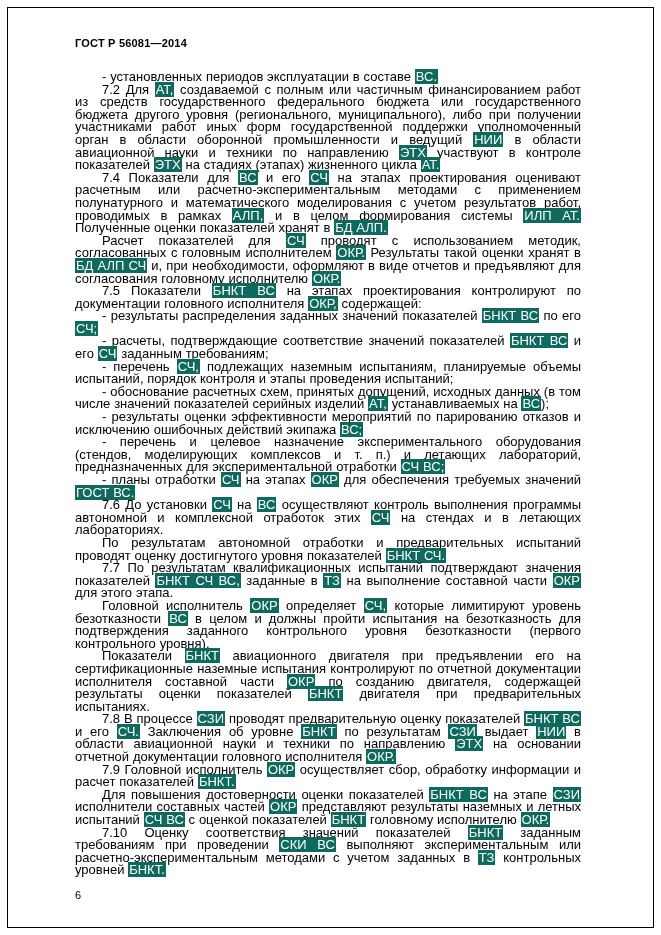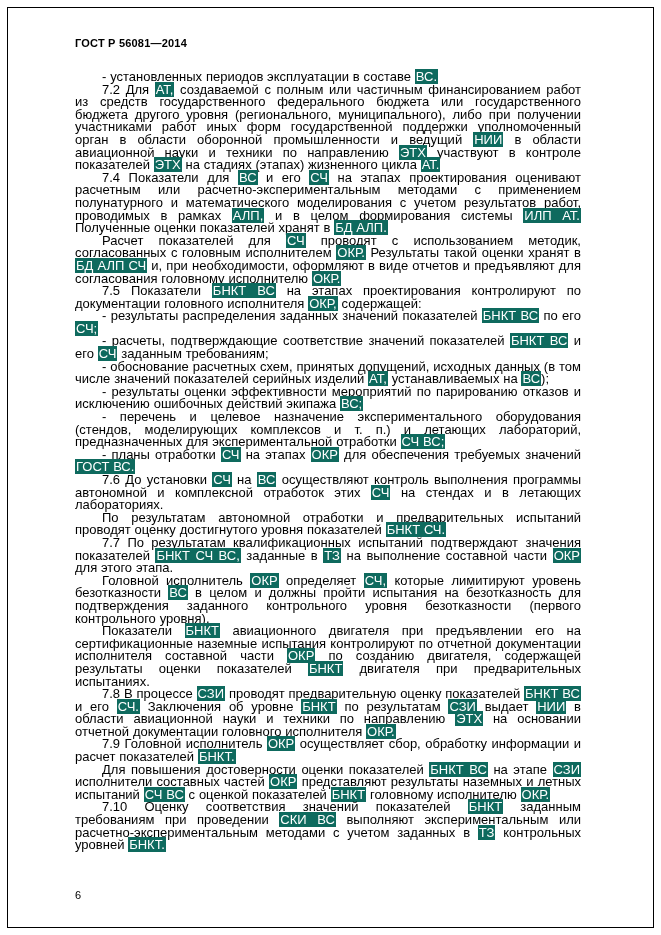--- a/index.html
+++ b/index.html
@@ -68,6 +68,7 @@
       <p>7.5 Показатели <span class="hl">БНКТ ВС</span> на этапах проектирования контролируют по документации головного исполнителя <span class="hl">ОКР,</span> содержащей:</p>
       <p>- результаты распределения заданных значений показателей <span class="hl">БНКТ ВС</span> по его <span class="hl">СЧ;</span></p>
       <p>- расчеты, подтверждающие соответствие значений показателей <span class="hl">БНКТ ВС</span> и его <span class="hl">СЧ</span> заданным требованиям;</p>
+      <p>- перечень <span class="hl">СЧ,</span> подлежащих наземным испытаниям, планируемые объемы испытаний, порядок контроля и этапы проведения испытаний;</p>
       <p>- обоснование расчетных схем, принятых допущений, исходных данных (в том числе значений показателей серийных изделий <span class="hl">АТ,</span> устанавливаемых на <span class="hl">ВС</span>);</p>
       <p>- результаты оценки эффективности мероприятий по парированию отказов и исключению ошибочных действий экипажа <span class="hl">ВС;</span></p>
       <p>- перечень и целевое назначение экспериментального оборудования (стендов, моделирующих комплексов и т. п.) и летающих лабораторий, предназначенных для экспериментальной отработки <span class="hl">СЧ ВС;</span></p>

